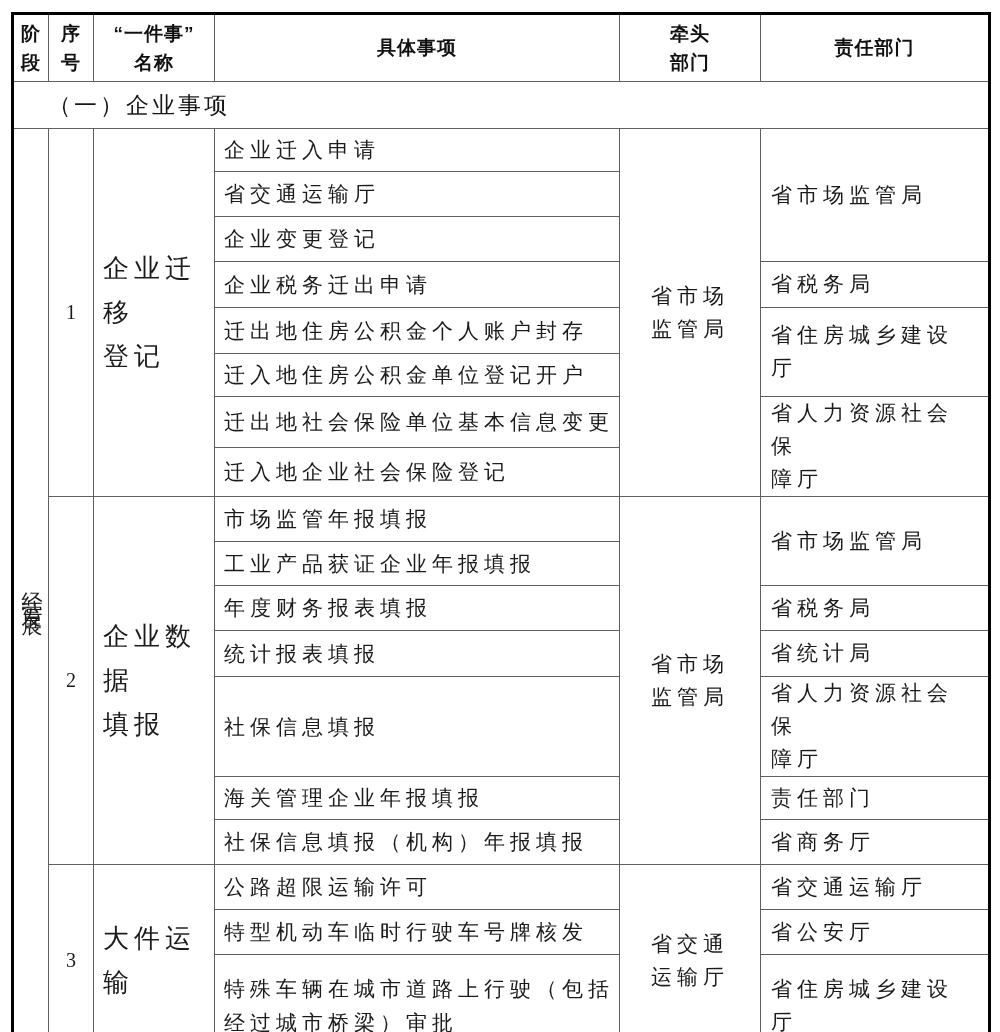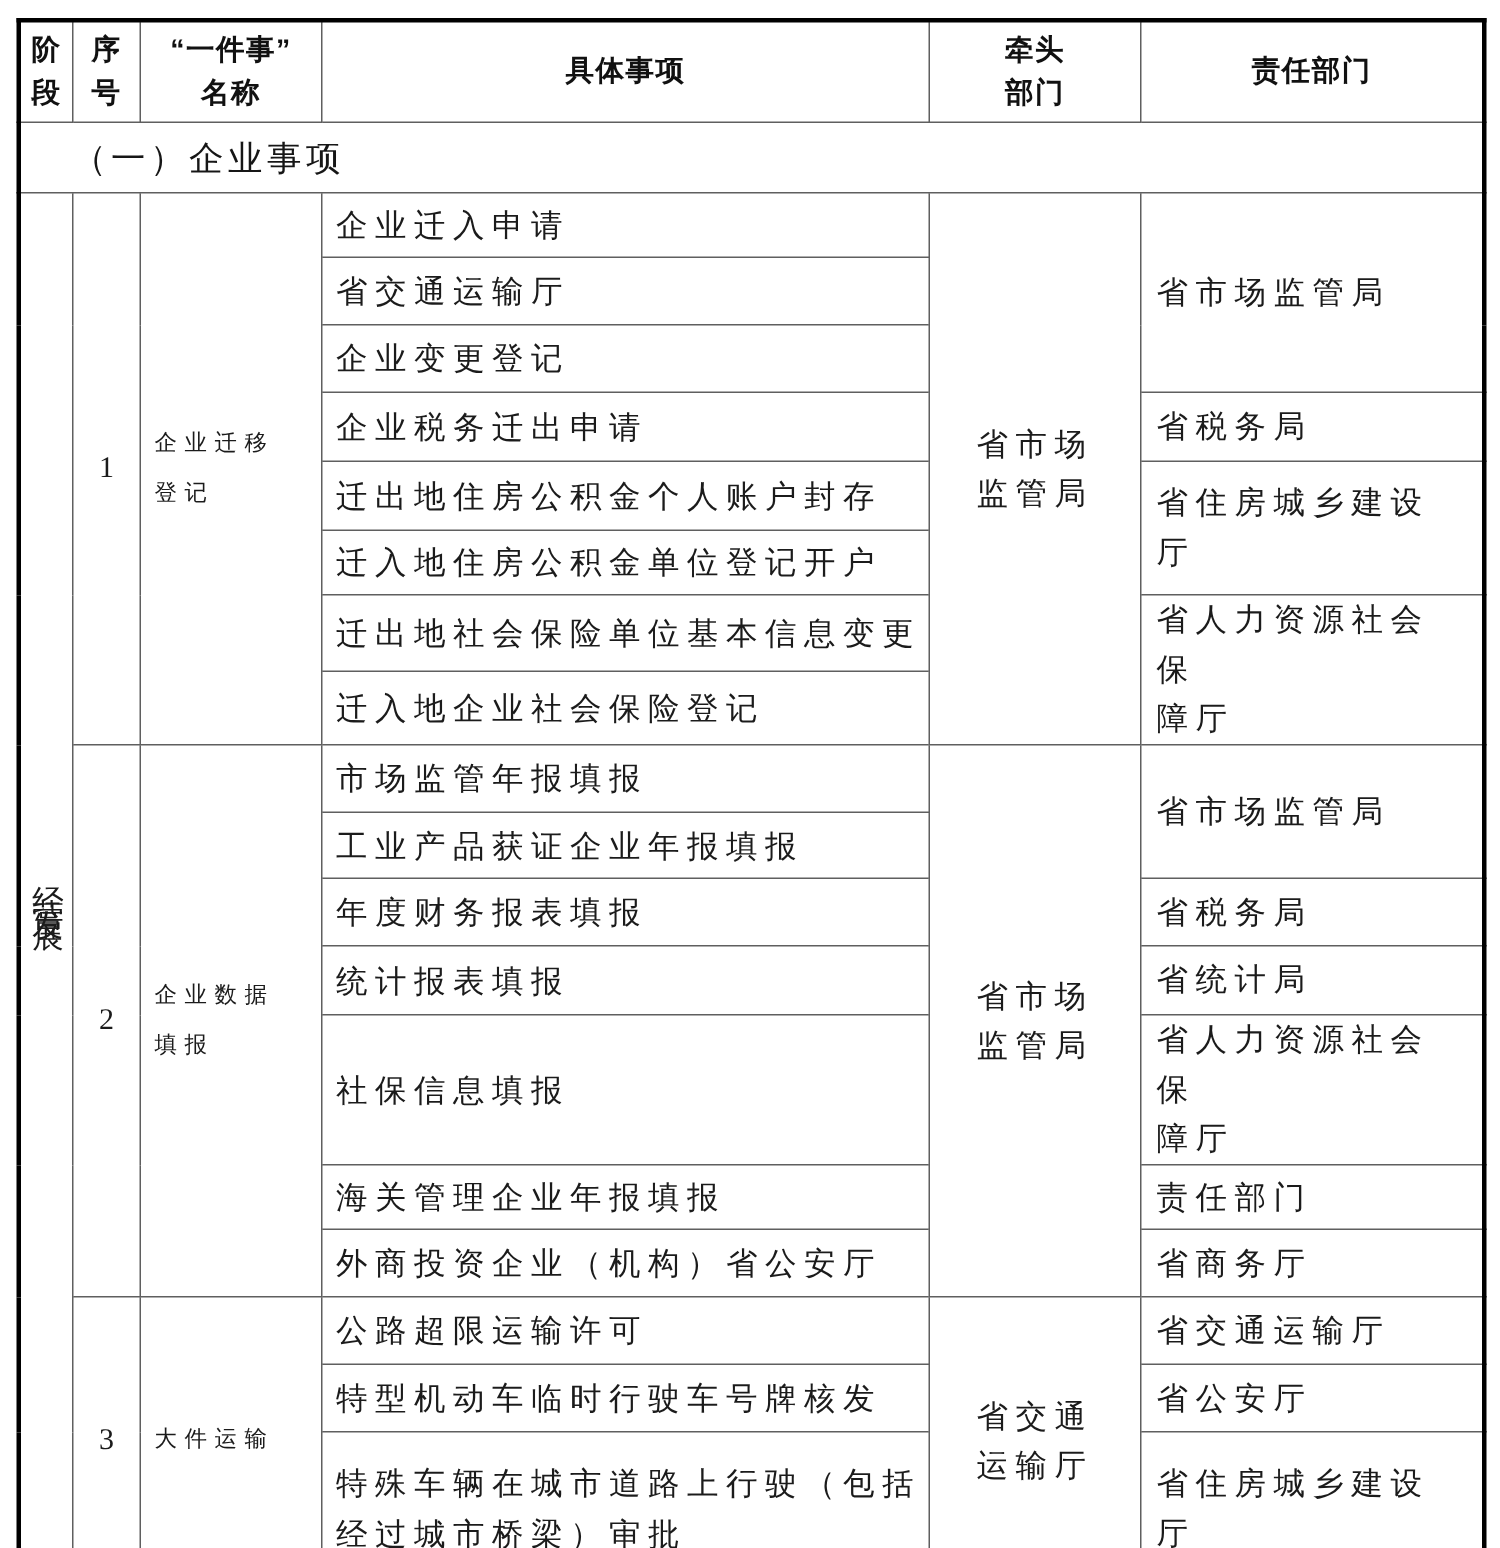--- a/index.html
+++ b/index.html
@@ -75,9 +75,9 @@
     text-align: left;
     padding-left: 9px;
     padding-right: 6px;
-    font-size: 15px;
-    letter-spacing: 5px;
-    line-height: 33px;
+    font-size: 26px;
+    letter-spacing: 5px;
+    line-height: 44px;
     white-space: pre-line;
   }
   

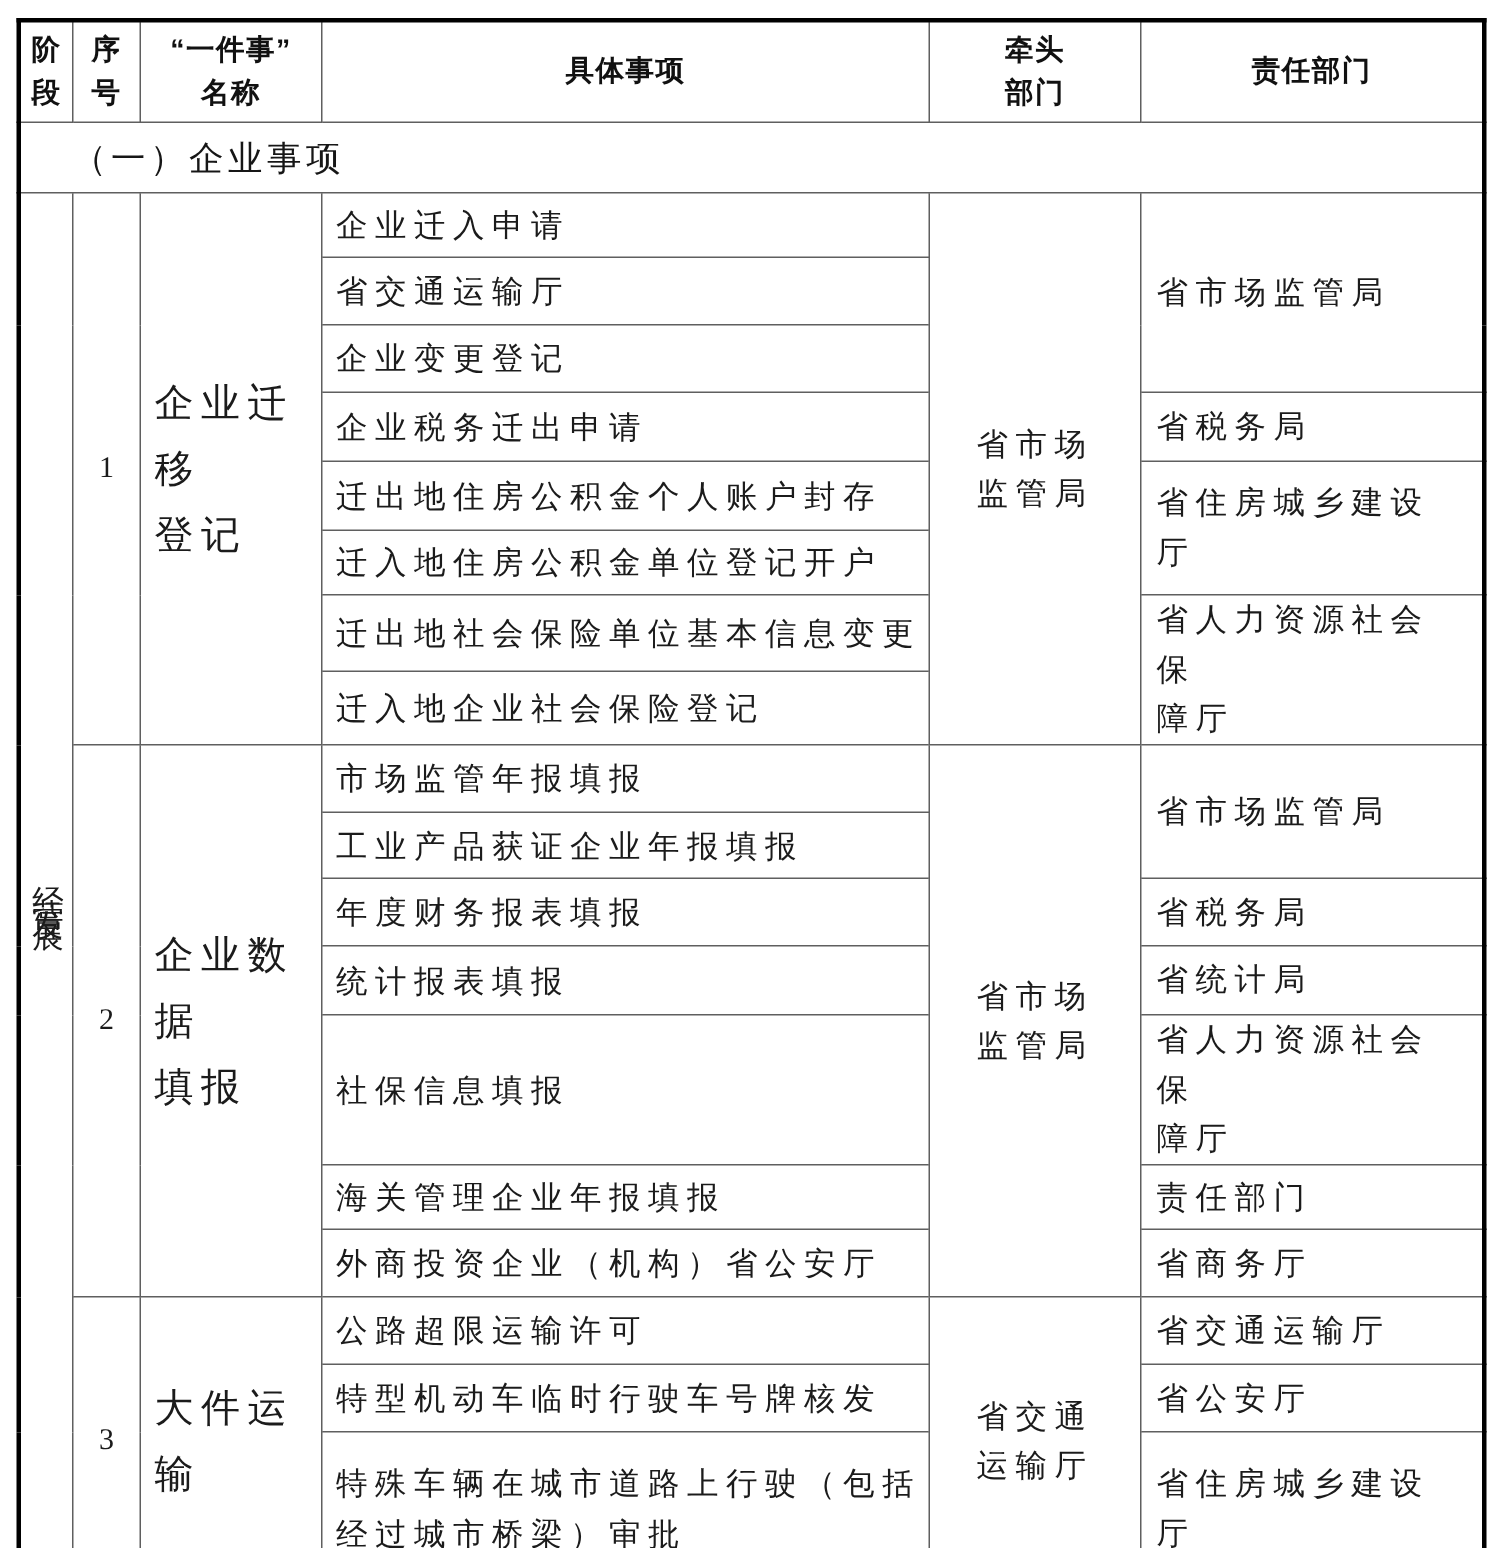--- a/index.html
+++ b/index.html
@@ -209,7 +209,7 @@
       <td class="resp">责任部门</td>
     </tr>
     <tr class="h45">
-      <td class="item">外商投资企业（机构）省公安厅</td>
+      <td class="item">社保信息填报（机构）年报填报</td>
       <td class="resp">省商务厅</td>
     </tr>
 

